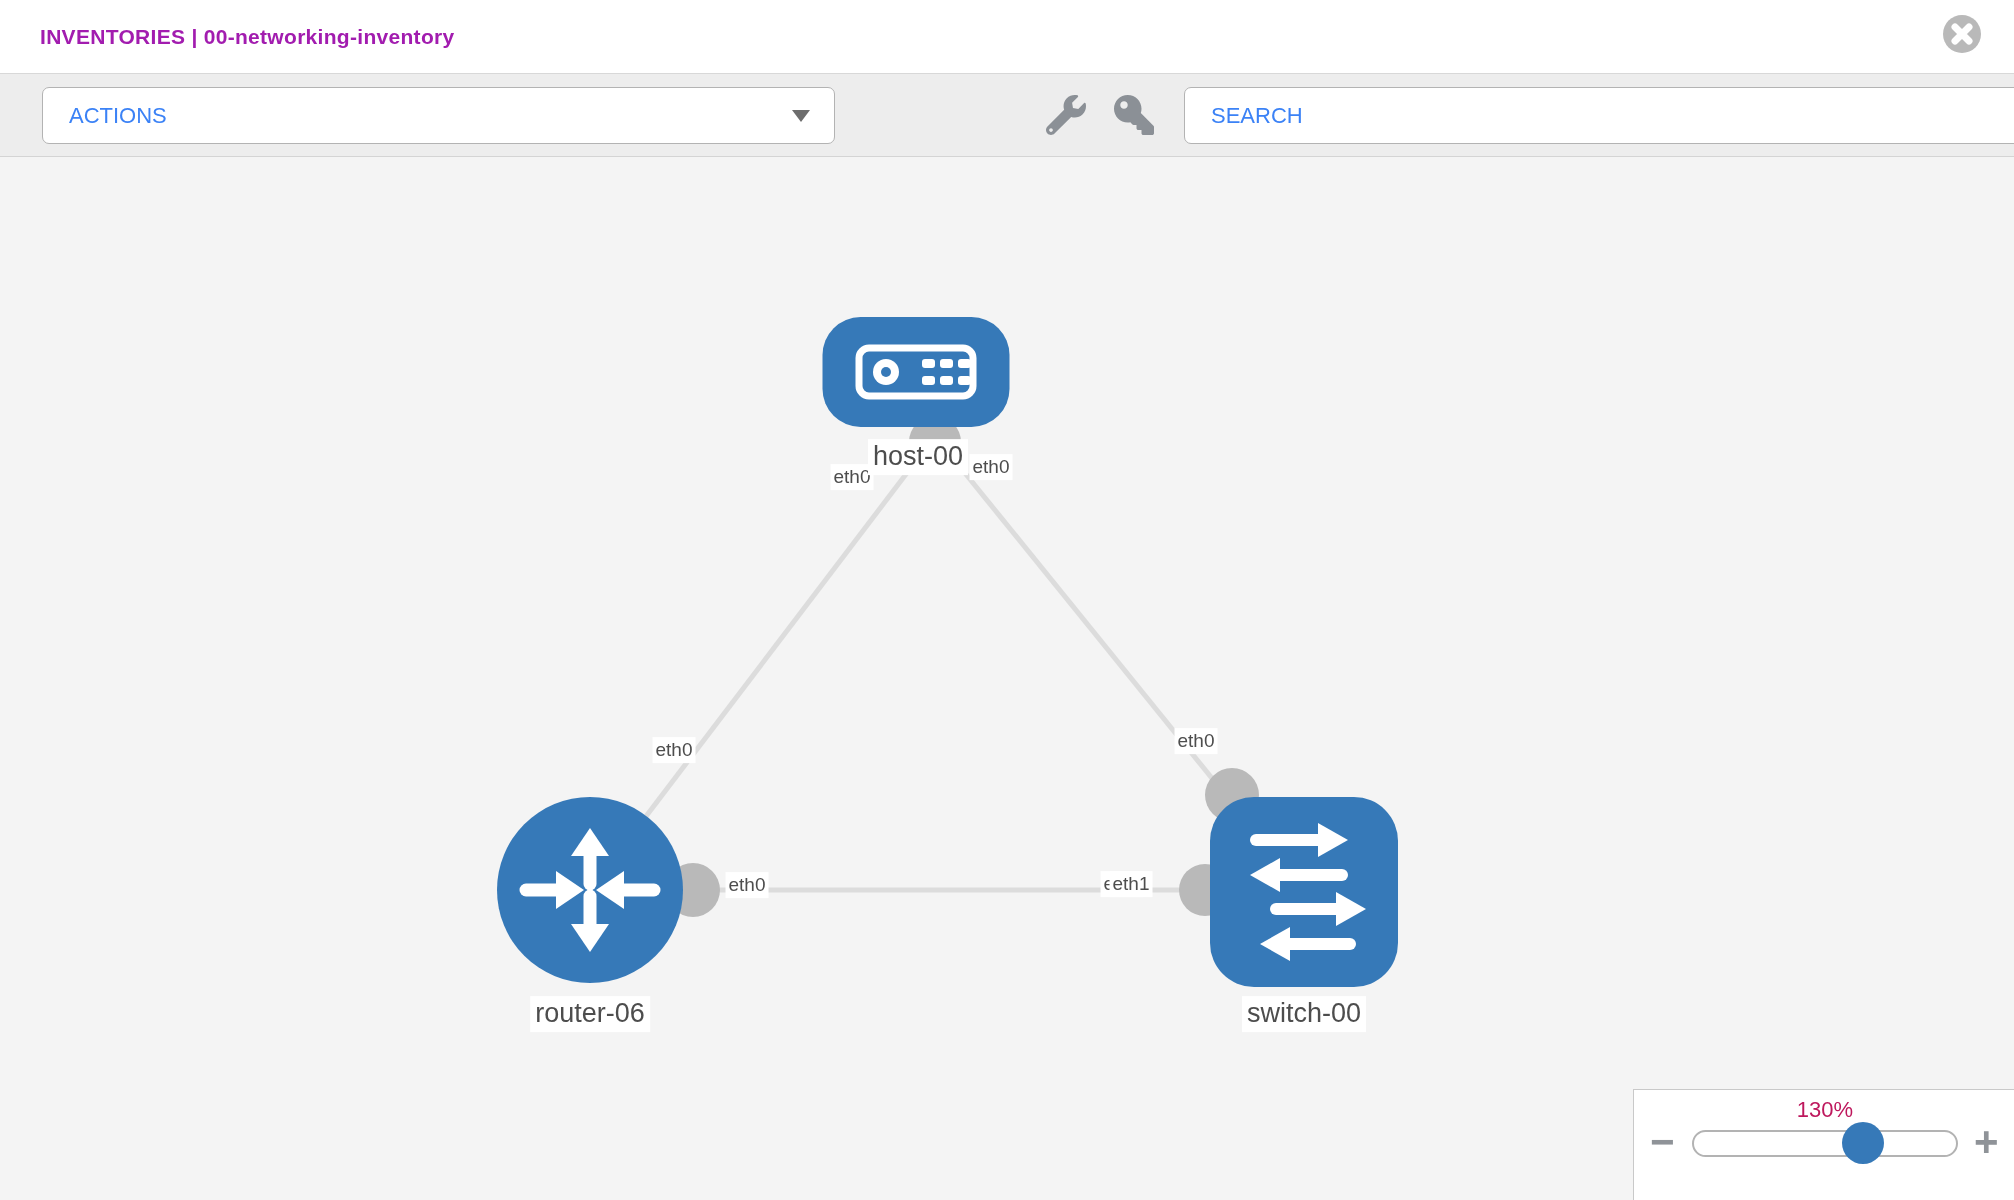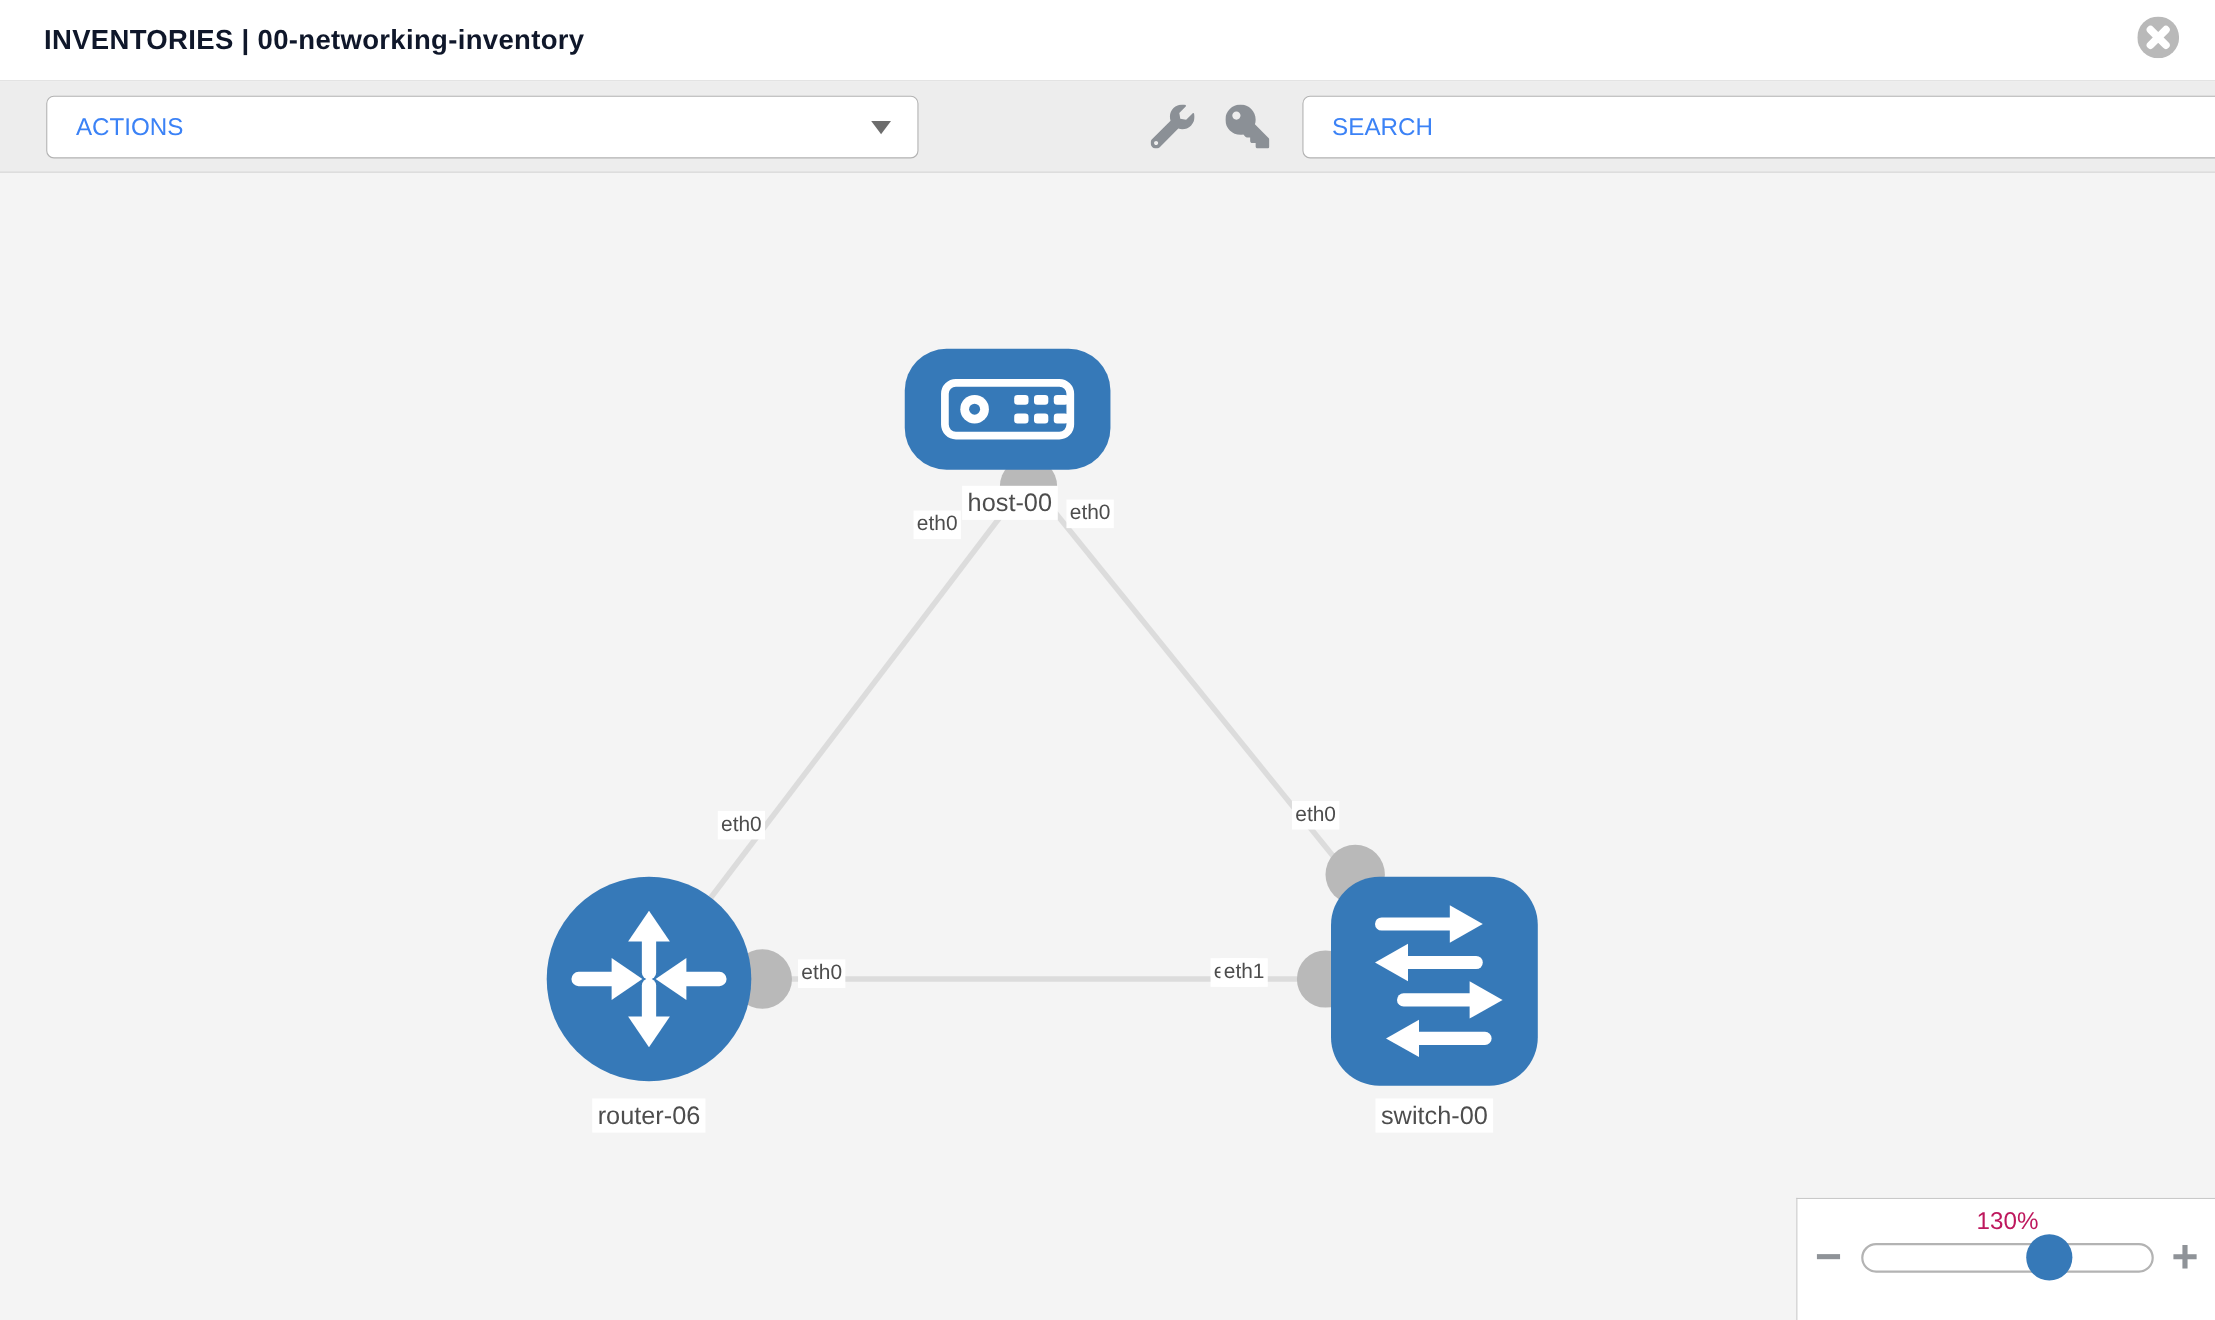--- a/index.html
+++ b/index.html
@@ -20,7 +20,7 @@
   .header{position:absolute;left:0;top:0;width:2014px;height:74px;background:#fff;
           border-bottom:1px solid #d8d8d8;box-sizing:border-box;}
   .header-title{position:absolute;left:40px;top:50%;transform:translateY(-50%);
-                font-size:25px;font-weight:bold;color:#0f172a;letter-spacing:.3px;}
+                font-size:21px;font-weight:bold;color:#a21caf;letter-spacing:.3px;}
   .close-btn{position:absolute;right:33px;top:15px;width:38px;height:38px;cursor:pointer;}
 
   

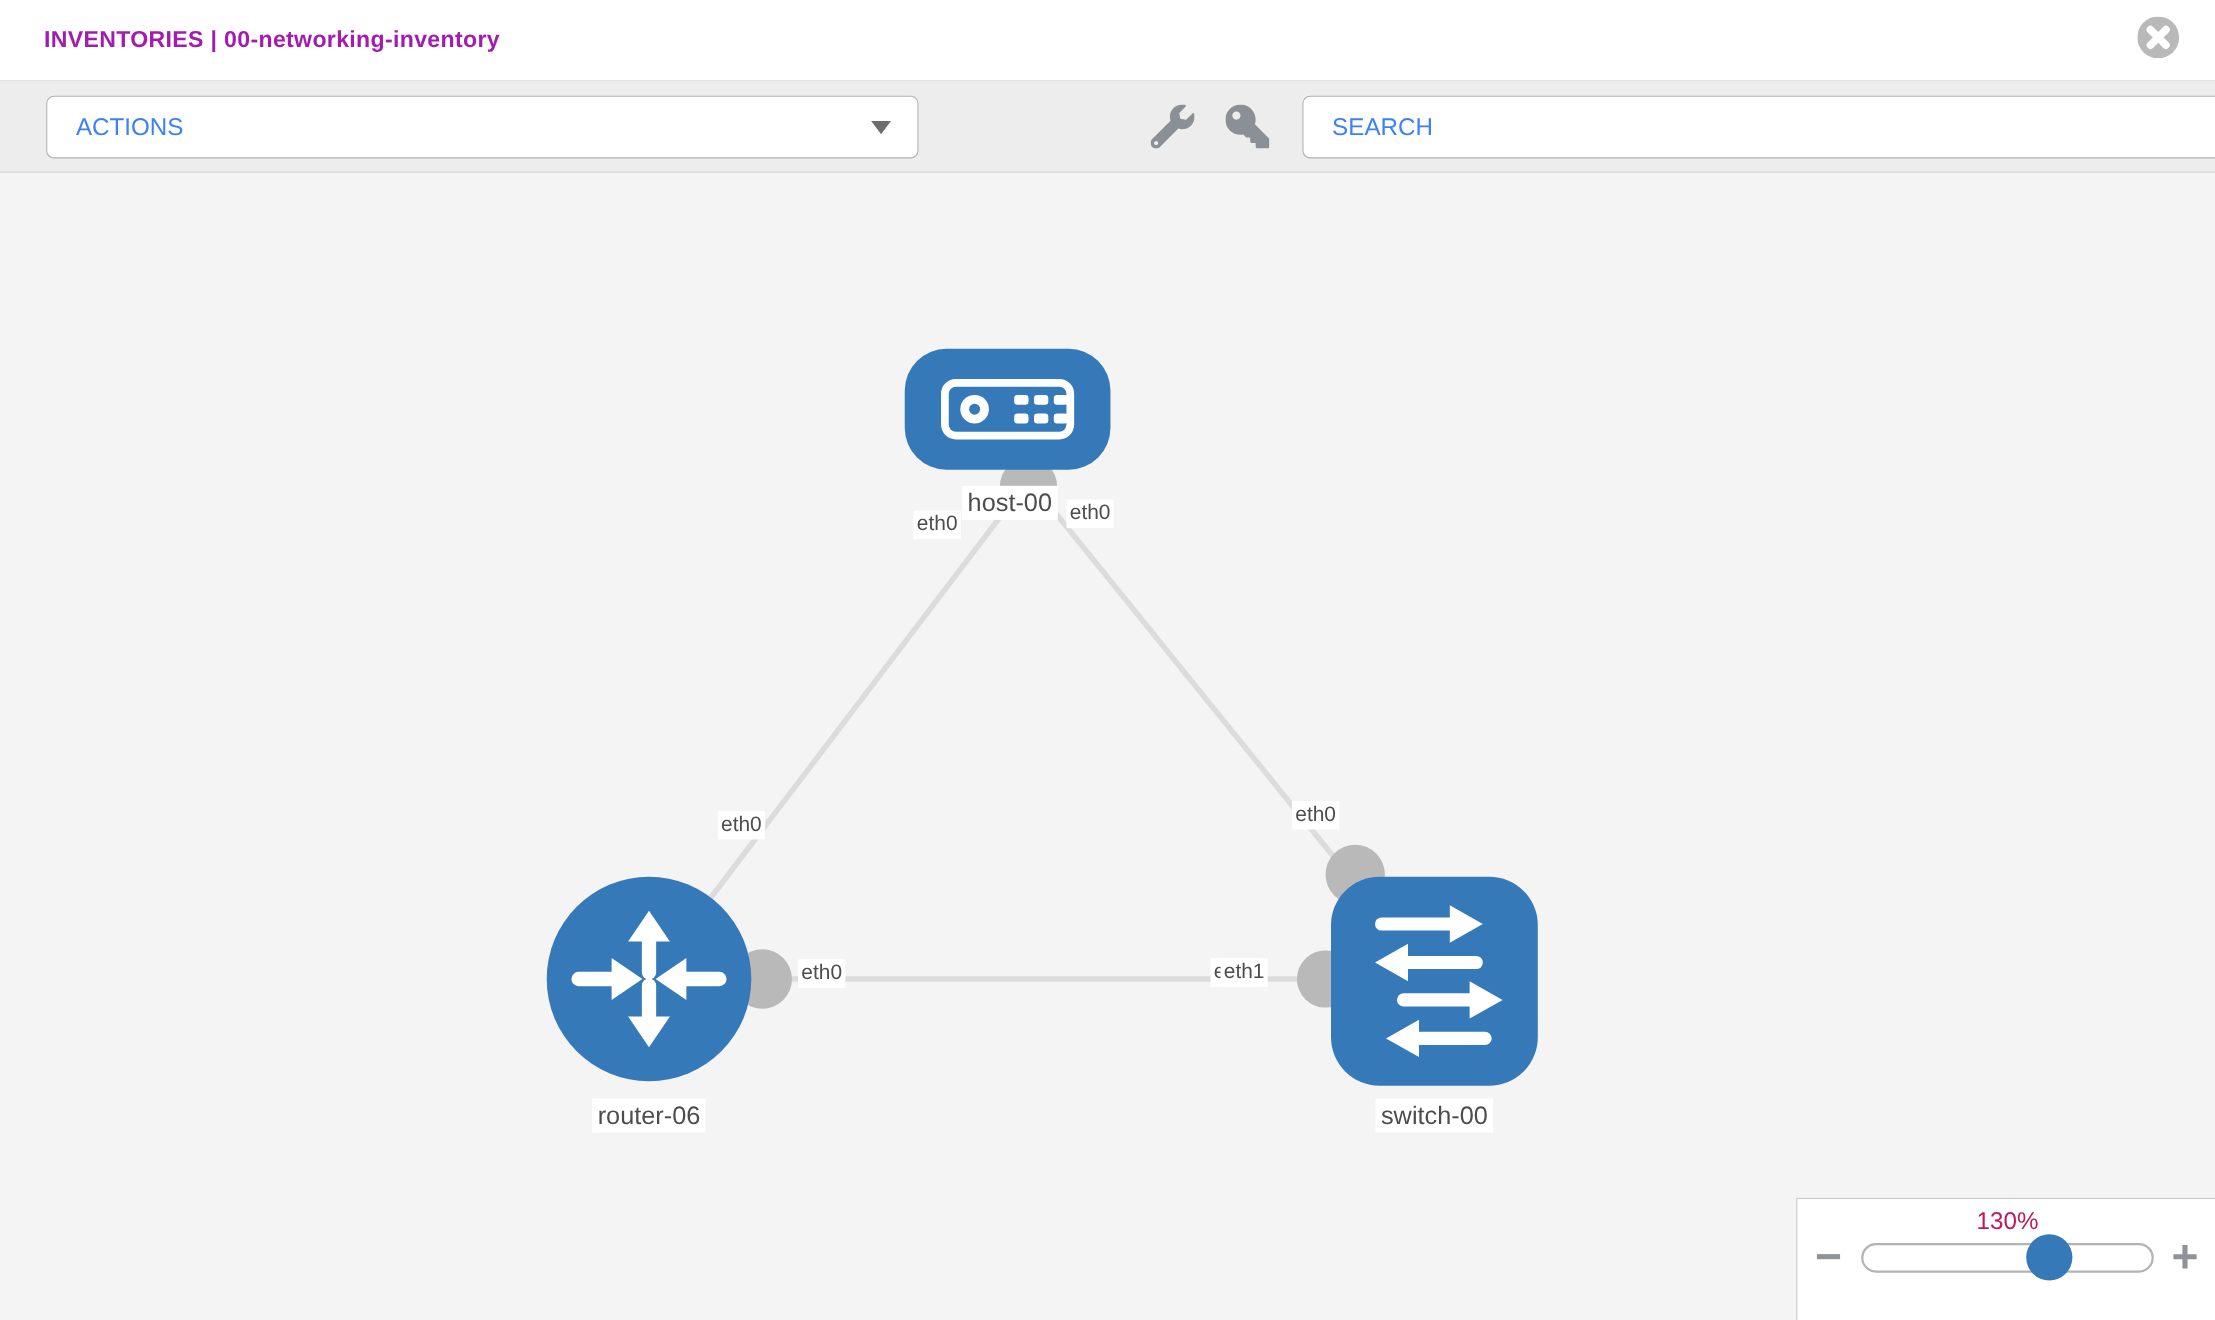--- a/index.html
+++ b/index.html
@@ -13,7 +13,7 @@
   #labels{position:absolute;left:0;top:0;width:1606px;height:1200px;}
   .chip{position:absolute;transform:translate(-50%,-50%);background:#fff;
         color:#4d4d4d;white-space:nowrap;line-height:1.25;}
-  .chip.name{font-size:23px;padding:1px 5px;}
+  .chip.name{font-size:27px;padding:1px 5px;}
   .chip.iface{font-size:19px;padding:1px 3px;}
 
   

